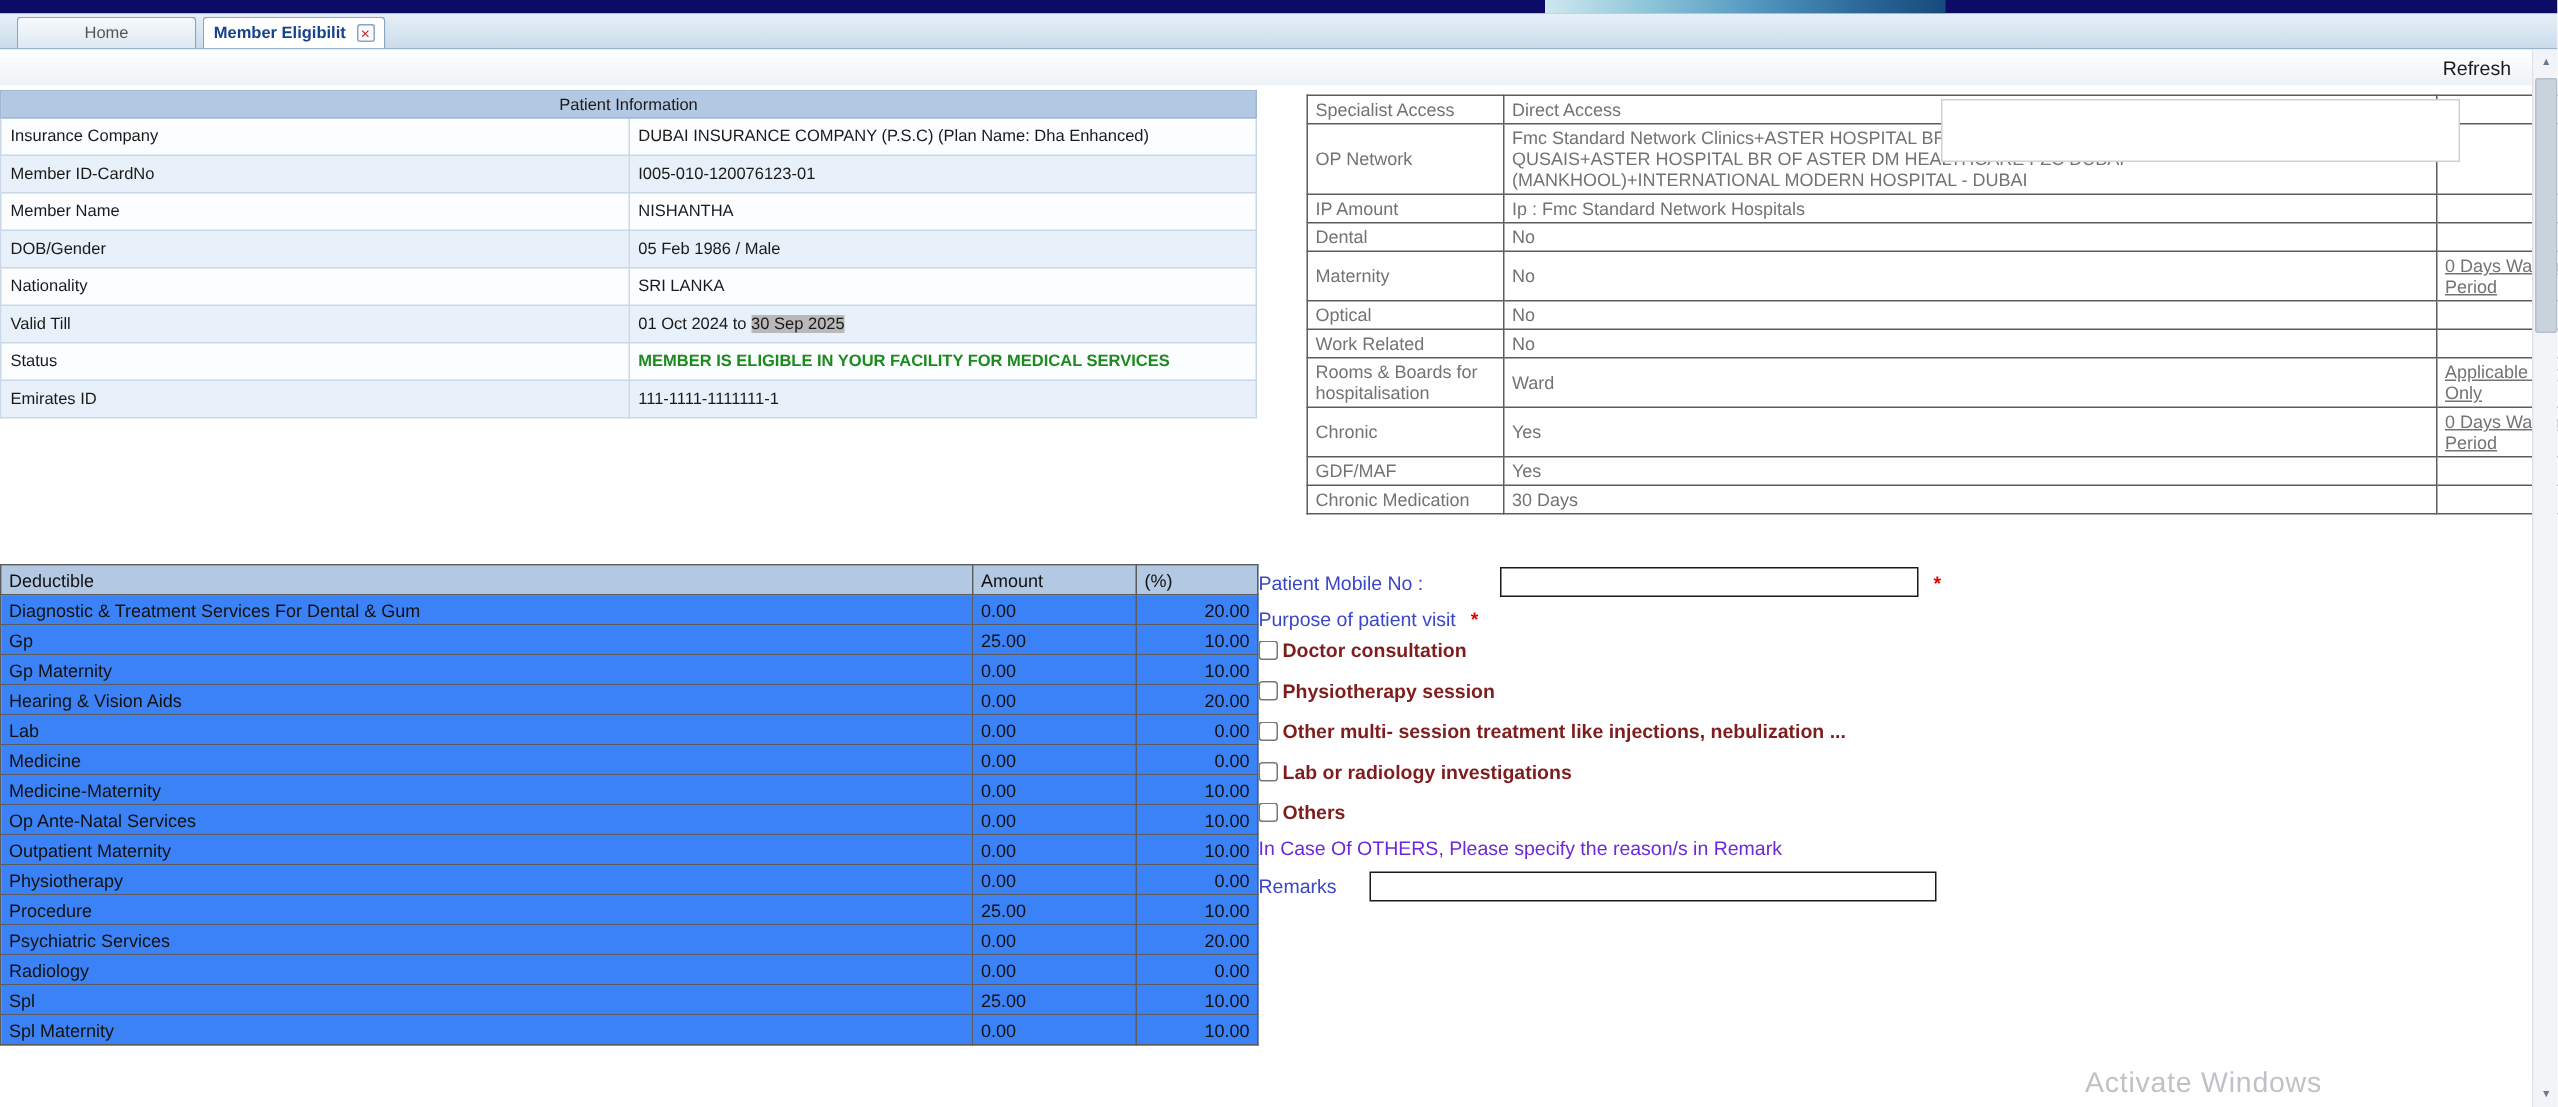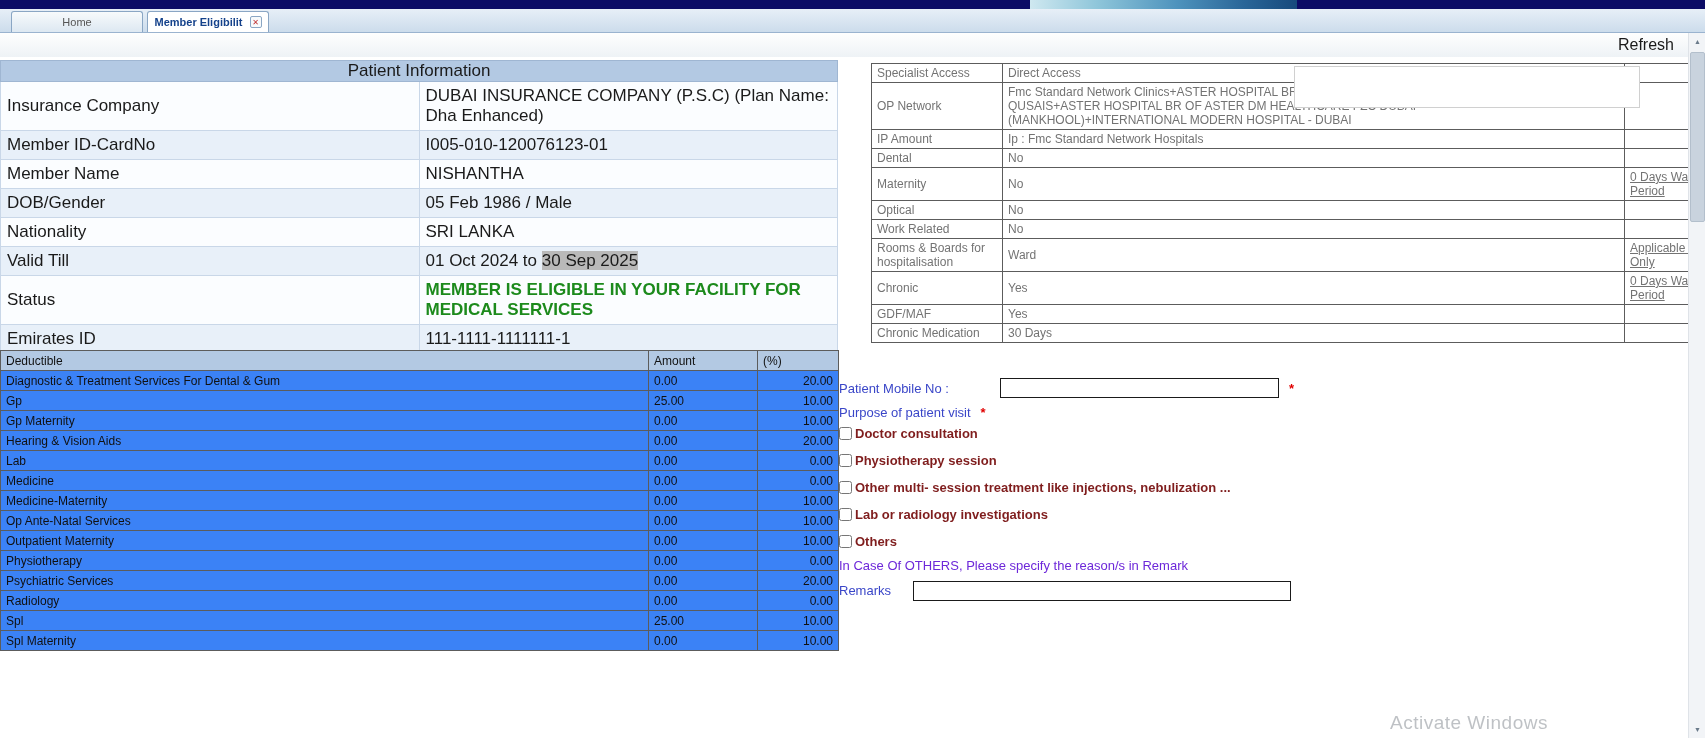--- a/index.html
+++ b/index.html
@@ -18,7 +18,7 @@
     display:flex; align-items:flex-end; padding-left:11px; }
   .tab { height:21px; display:flex; align-items:center; justify-content:center; gap:7px;
     border:1px solid #8aa6c4; border-bottom:none; border-radius:3px 3px 0 0; font-size:11px; }
-  .tab.home { width:132px; background:linear-gradient(#f7fafc,#dde8f2); color:#555;align-items:center; }
+  .tab.home { width:120px; background:linear-gradient(#f7fafc,#dde8f2); color:#555;align-items:center; }
   .tab.active { width:122px; background:#fff; color:#15428b; font-weight:bold; margin-left:4px; }
   .tab-close { display:inline-block; width:12px; height:12px; line-height:11px; text-align:center;
     font-size:8px; color:#c03131; border:1px solid #8aa6c4; background:#f7fafc; border-radius:2px;

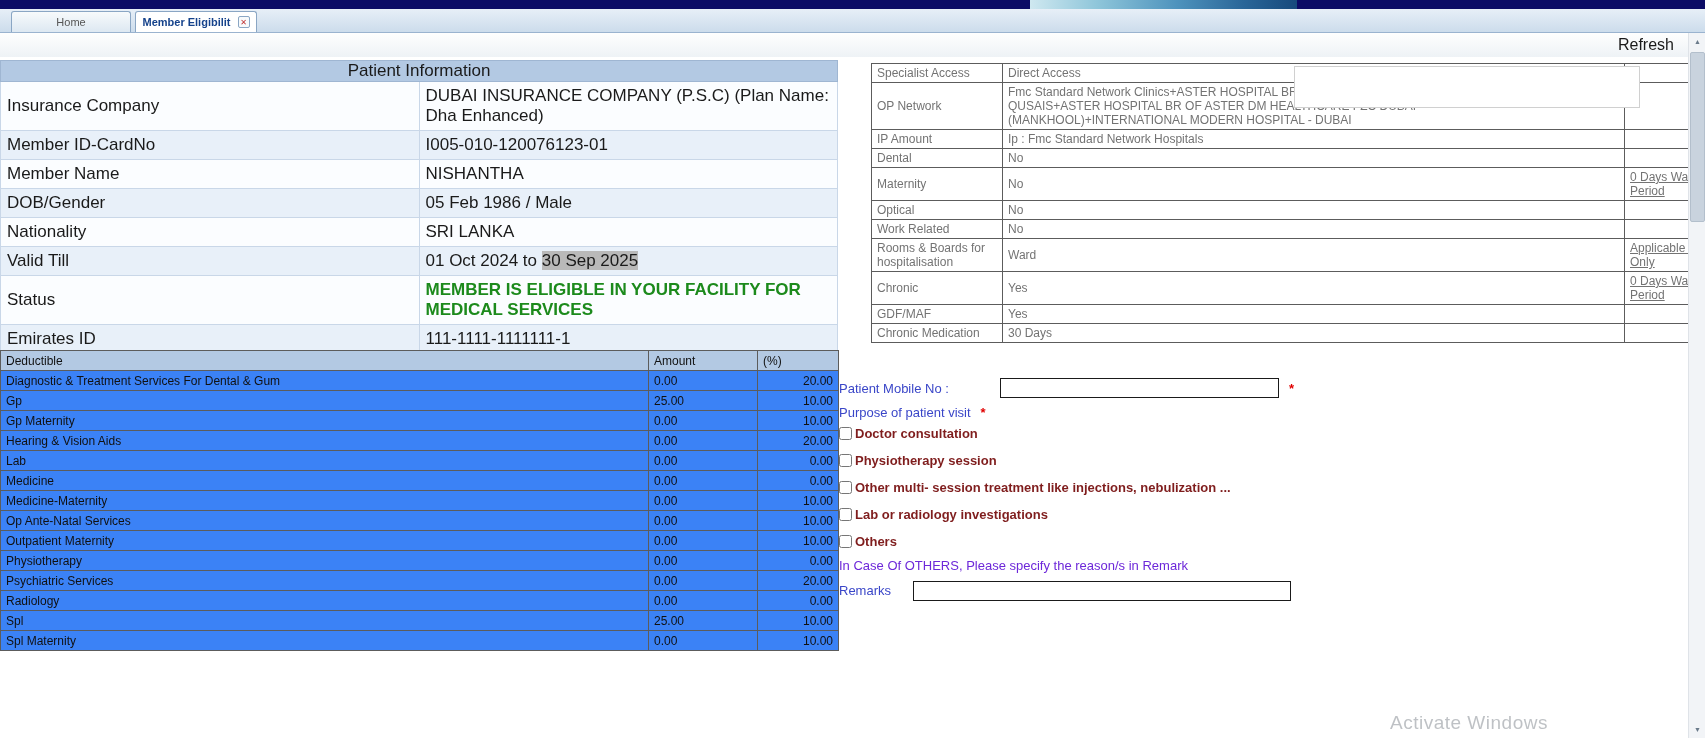--- a/index.html
+++ b/index.html
@@ -27,7 +27,7 @@
   
   .refreshbar { position:absolute; left:0; top:33px; width:1688px; height:24px;
     background:linear-gradient(#fefefe,#eef2f6); display:flex; align-items:center;
-    justify-content:flex-end; padding-right:14px; font-size:16px; color:#1a1a1a; }
+    justify-content:flex-end; padding-right:14px; font-size:13px; color:#1a1a1a; }
   .refresh { cursor:pointer; }
 
   

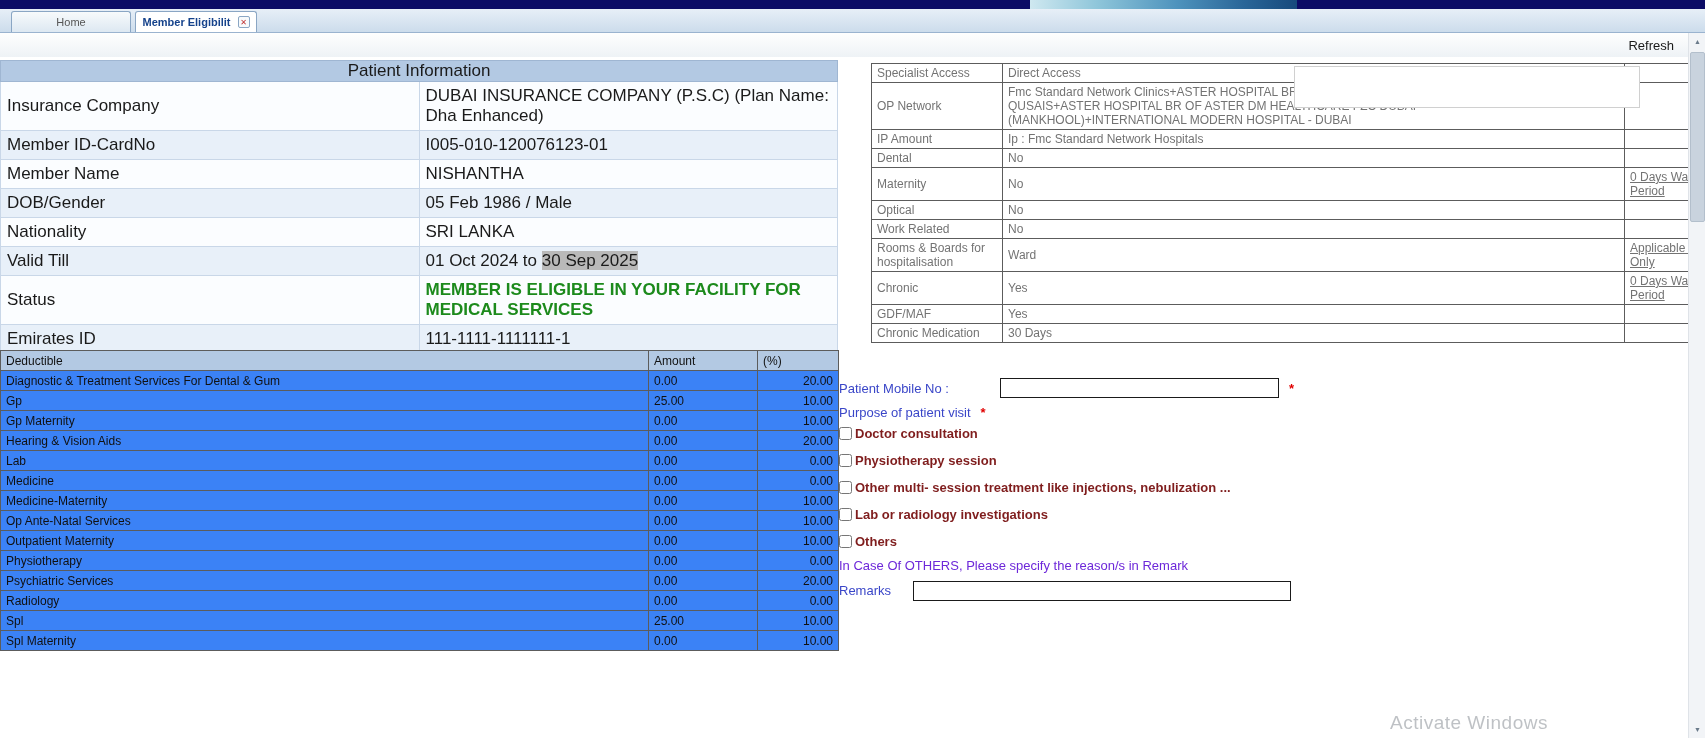--- a/index.html
+++ b/index.html
@@ -32,7 +32,7 @@
 
   
   .patient-info { position:absolute; left:0; top:60px; width:838px; }
-  .patient-info table { width:100%; border-collapse:collapse; font-size:17px; color:#1a1a1a; table-layout:fixed; }
+  .patient-info table { width:100%; border-collapse:collapse; font-size:11px; color:#1a1a1a; table-layout:fixed; }
   .patient-info th { background:#b3c9e3; border:1px solid #9fb6d2; font-weight:normal; height:18px; text-align:center; }
   .patient-info td { border:1px solid #c9d7e8; padding:4px 6px; height:25px; overflow:hidden; }
   .pi-label { width:248px; }

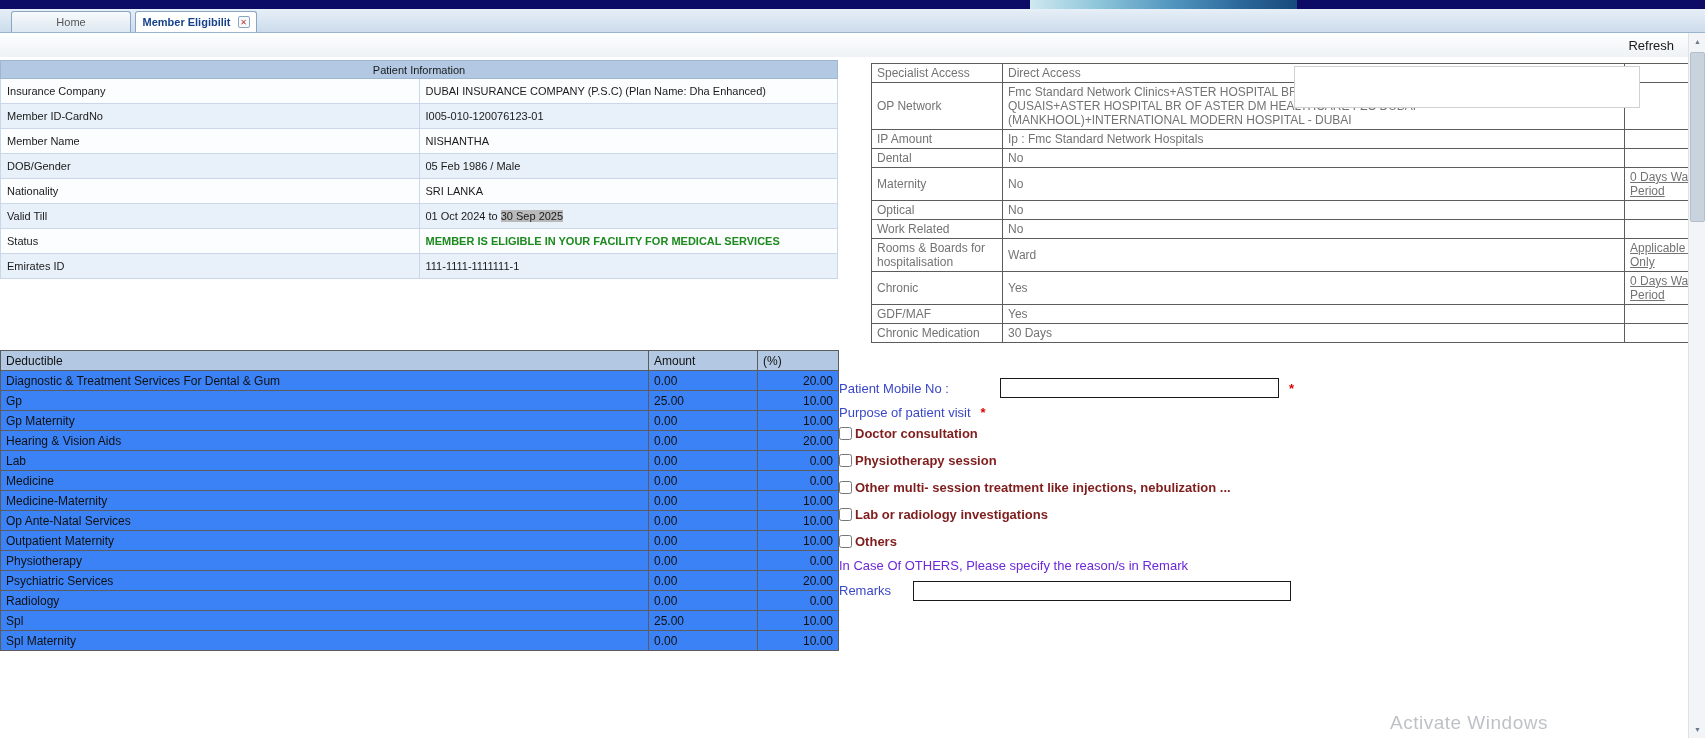--- a/index.html
+++ b/index.html
@@ -54,7 +54,7 @@
     background:#fff; border:1px solid #d0d0d0; z-index:5; }
 
   
-  .deductible { position:absolute; left:0; top:350px; width:838px; }
+  .deductible { position:absolute; left:0; top:376px; width:838px; }
   .deductible table { width:100%; border-collapse:collapse; font-size:12px; color:#111; table-layout:fixed; }
   .deductible th { background:#b3c9e3; border:1px solid #5c5c5c; font-weight:normal;
     text-align:left; padding:2px 5px; height:20px; }

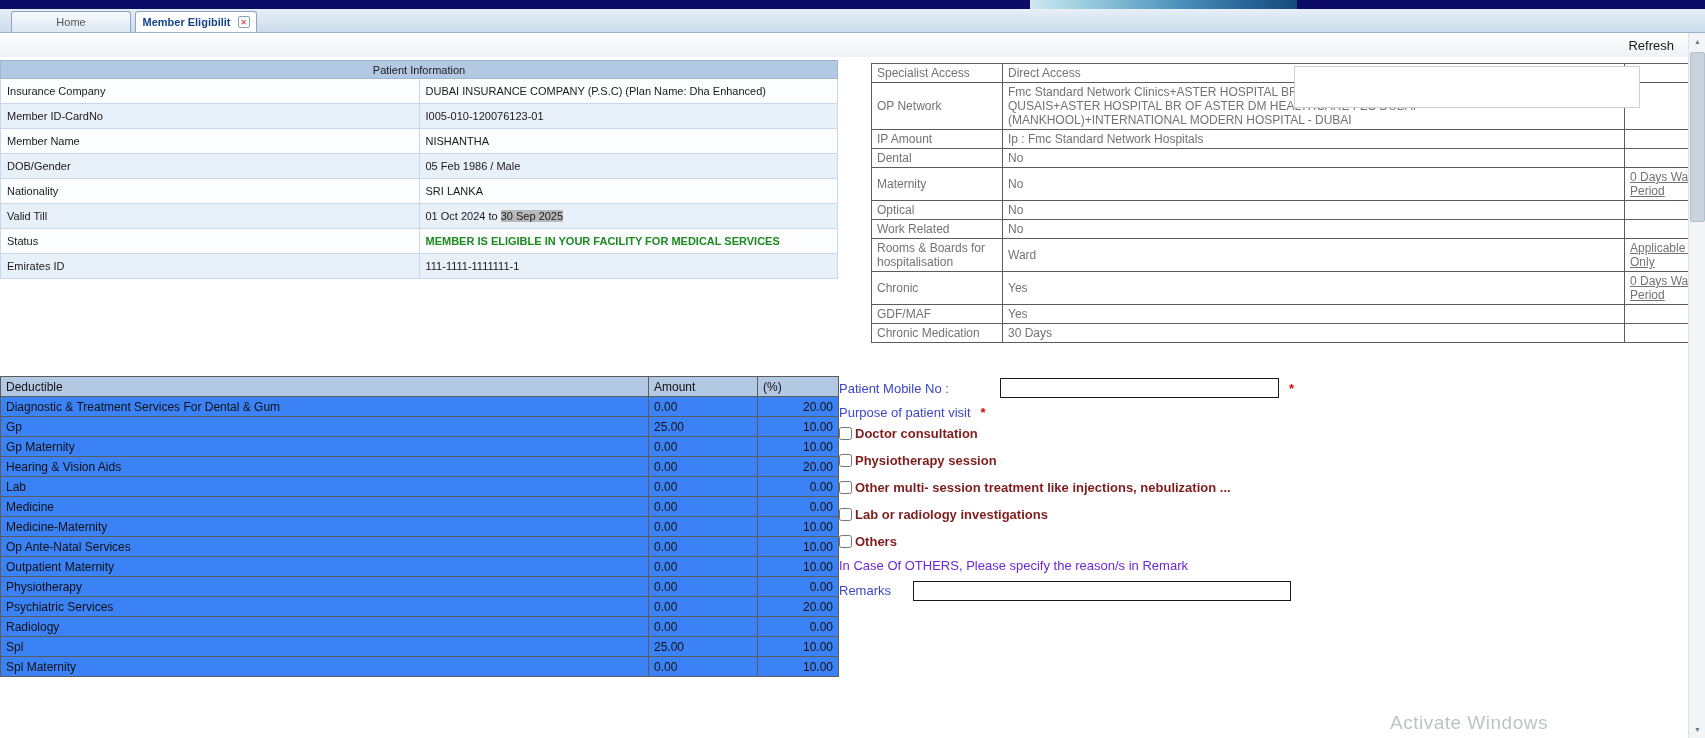--- a/index.html
+++ b/index.html
@@ -286,6 +286,11 @@
             <td class="c3">0.00</td>
           </tr>
           <tr>
+            <td class="c1">Procedure</td>
+            <td class="c2">25.00</td>
+            <td class="c3">10.00</td>
+          </tr>
+          <tr>
             <td class="c1">Psychiatric Services</td>
             <td class="c2">0.00</td>
             <td class="c3">20.00</td>

